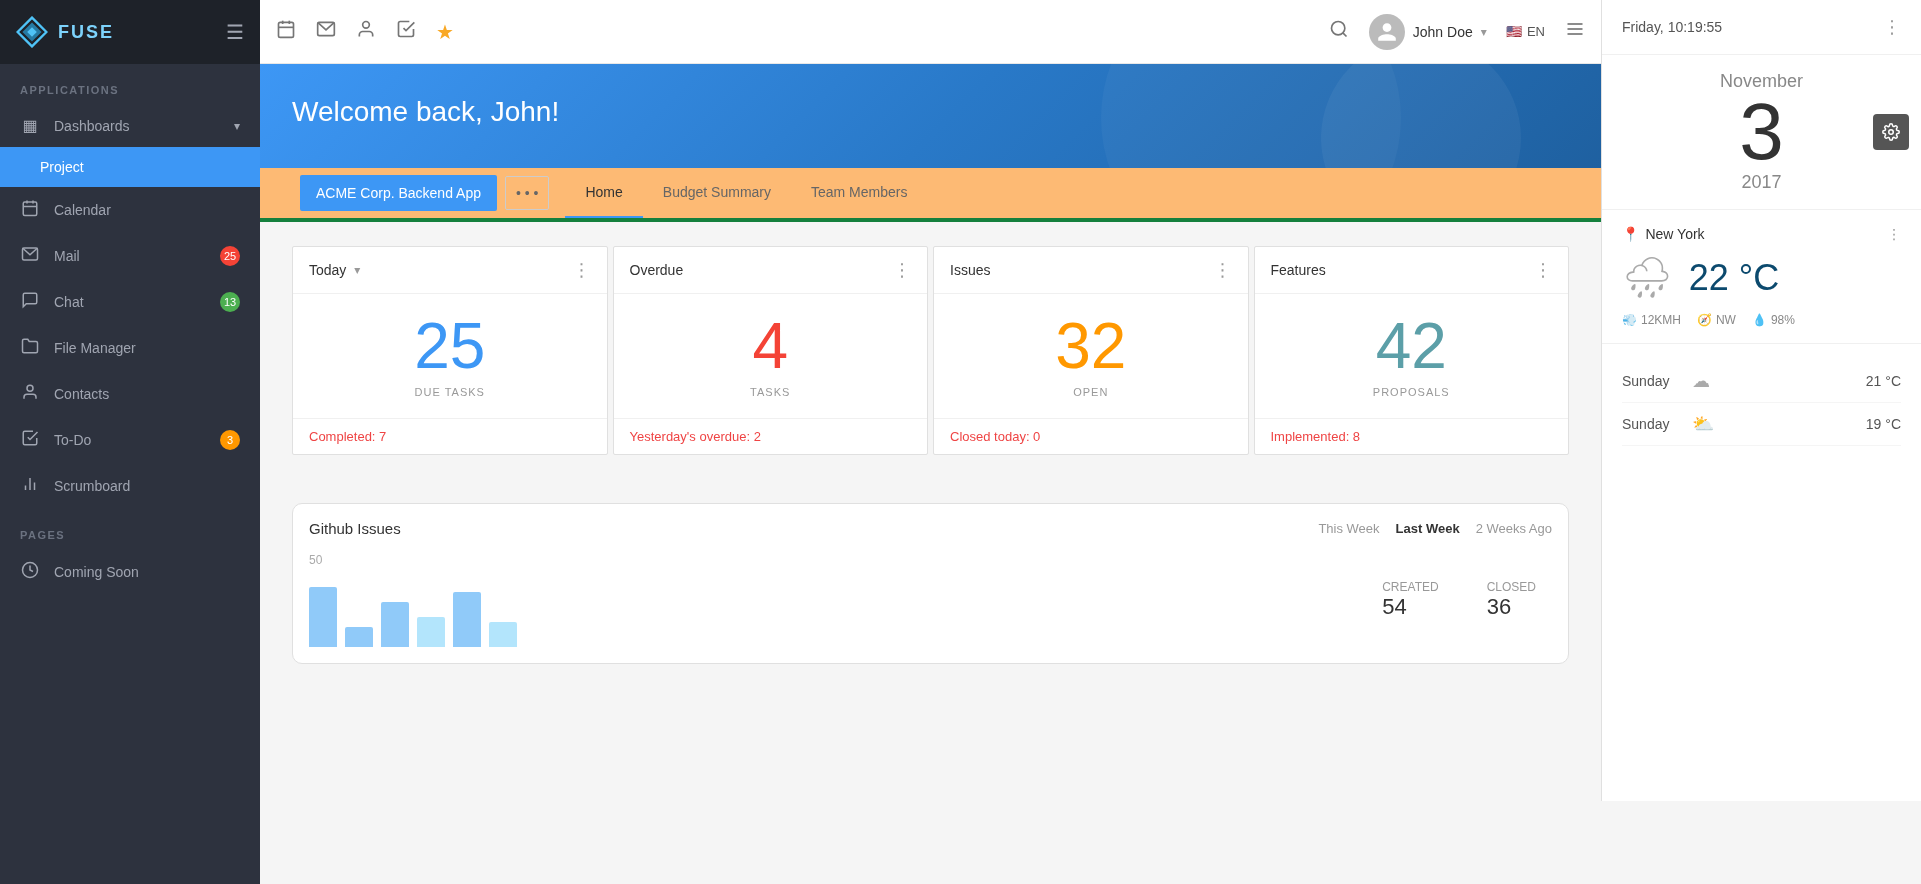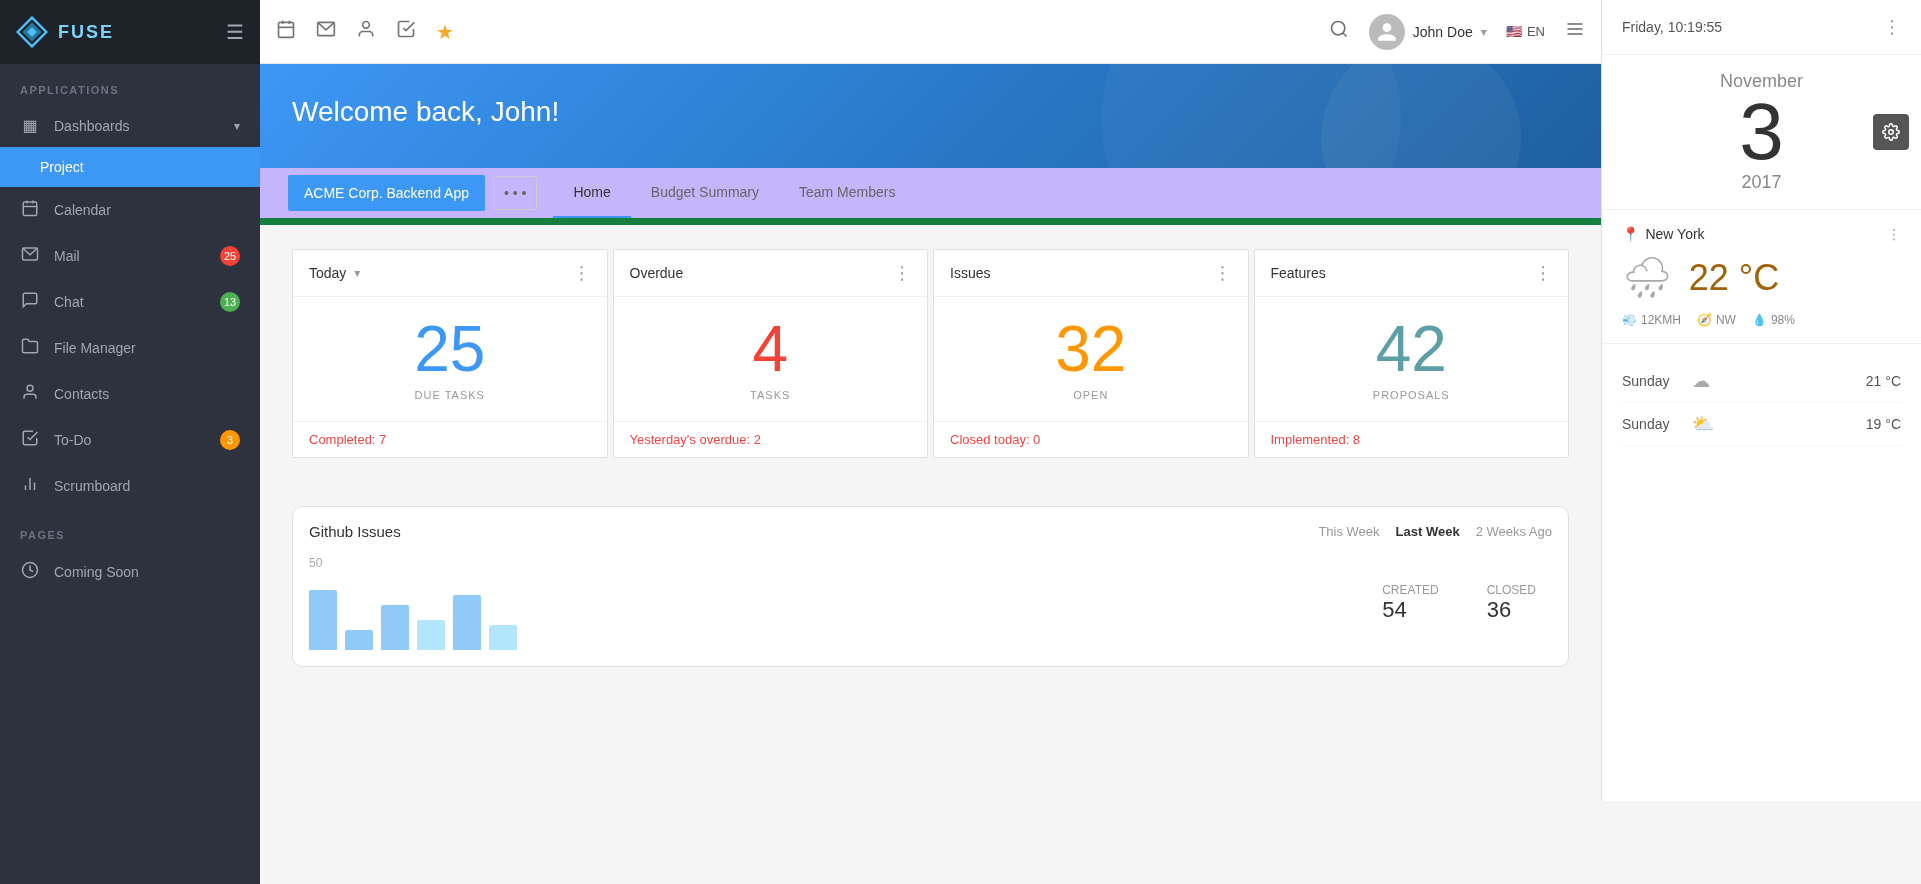--- a/index.html
+++ b/index.html
@@ -184,9 +184,9 @@
 
     
     #project-bar {
-      background: #c4b5fd;
-      padding: 0 28px;
-      border-bottom: 7px solid #15803d;
+      background: #fdba74;
+      padding: 0 40px;
+      border-bottom: 4px solid #15803d;
       display: flex;
       align-items: center;
       margin-top: -40px;

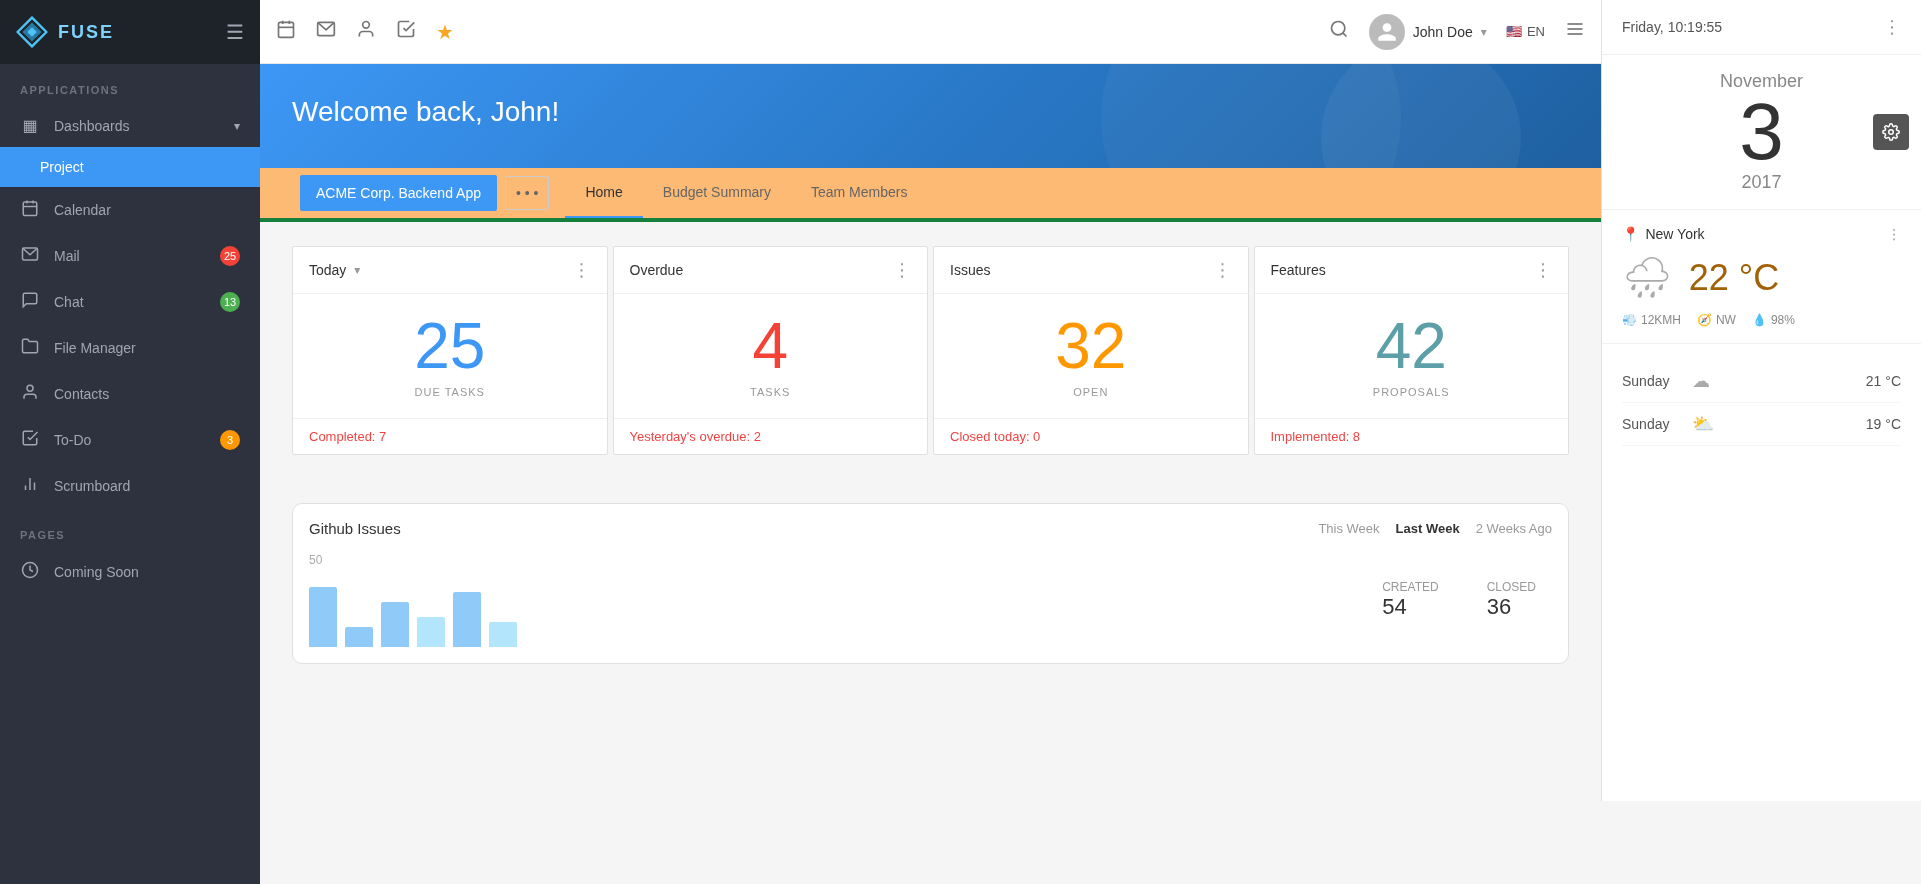--- a/index.html
+++ b/index.html
@@ -408,7 +408,7 @@
       gap: 16px;
     }
     .weather-icon { font-size: 40px; color: #aaa; }
-    .weather-temp { font-size: 36px; color: #a16207; font-weight: 300; }
+    .weather-temp { font-size: 36px; color: #0c4a6e; font-weight: 300; }
     .weather-details {
       display: flex;
       gap: 16px;

